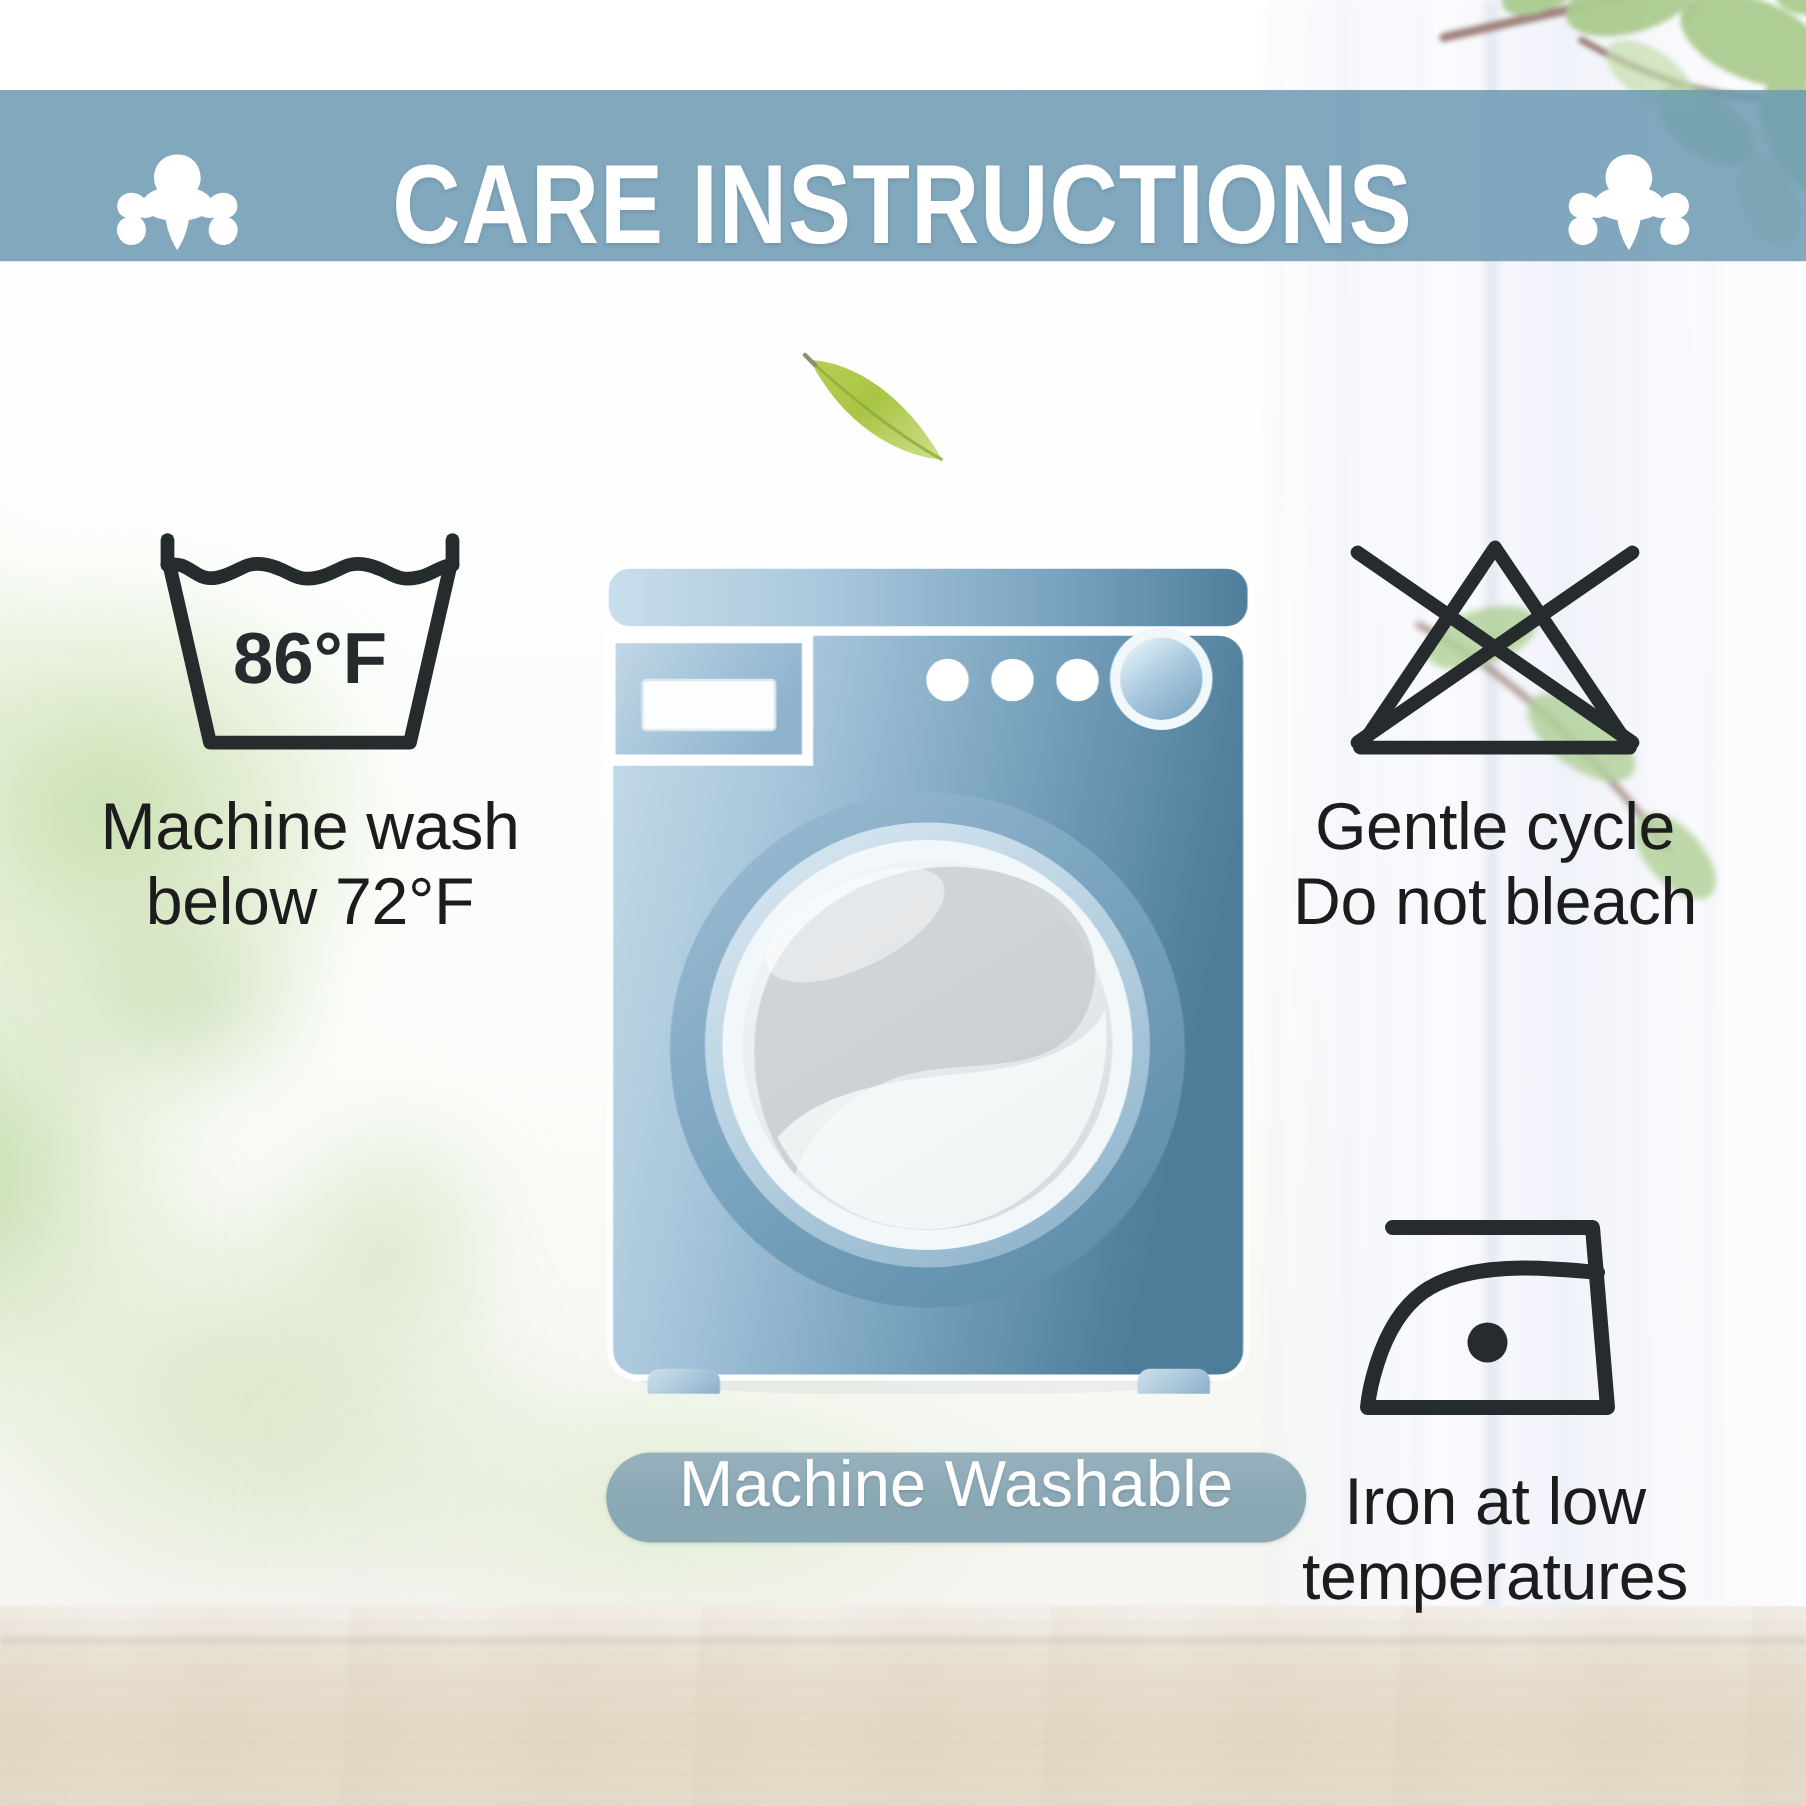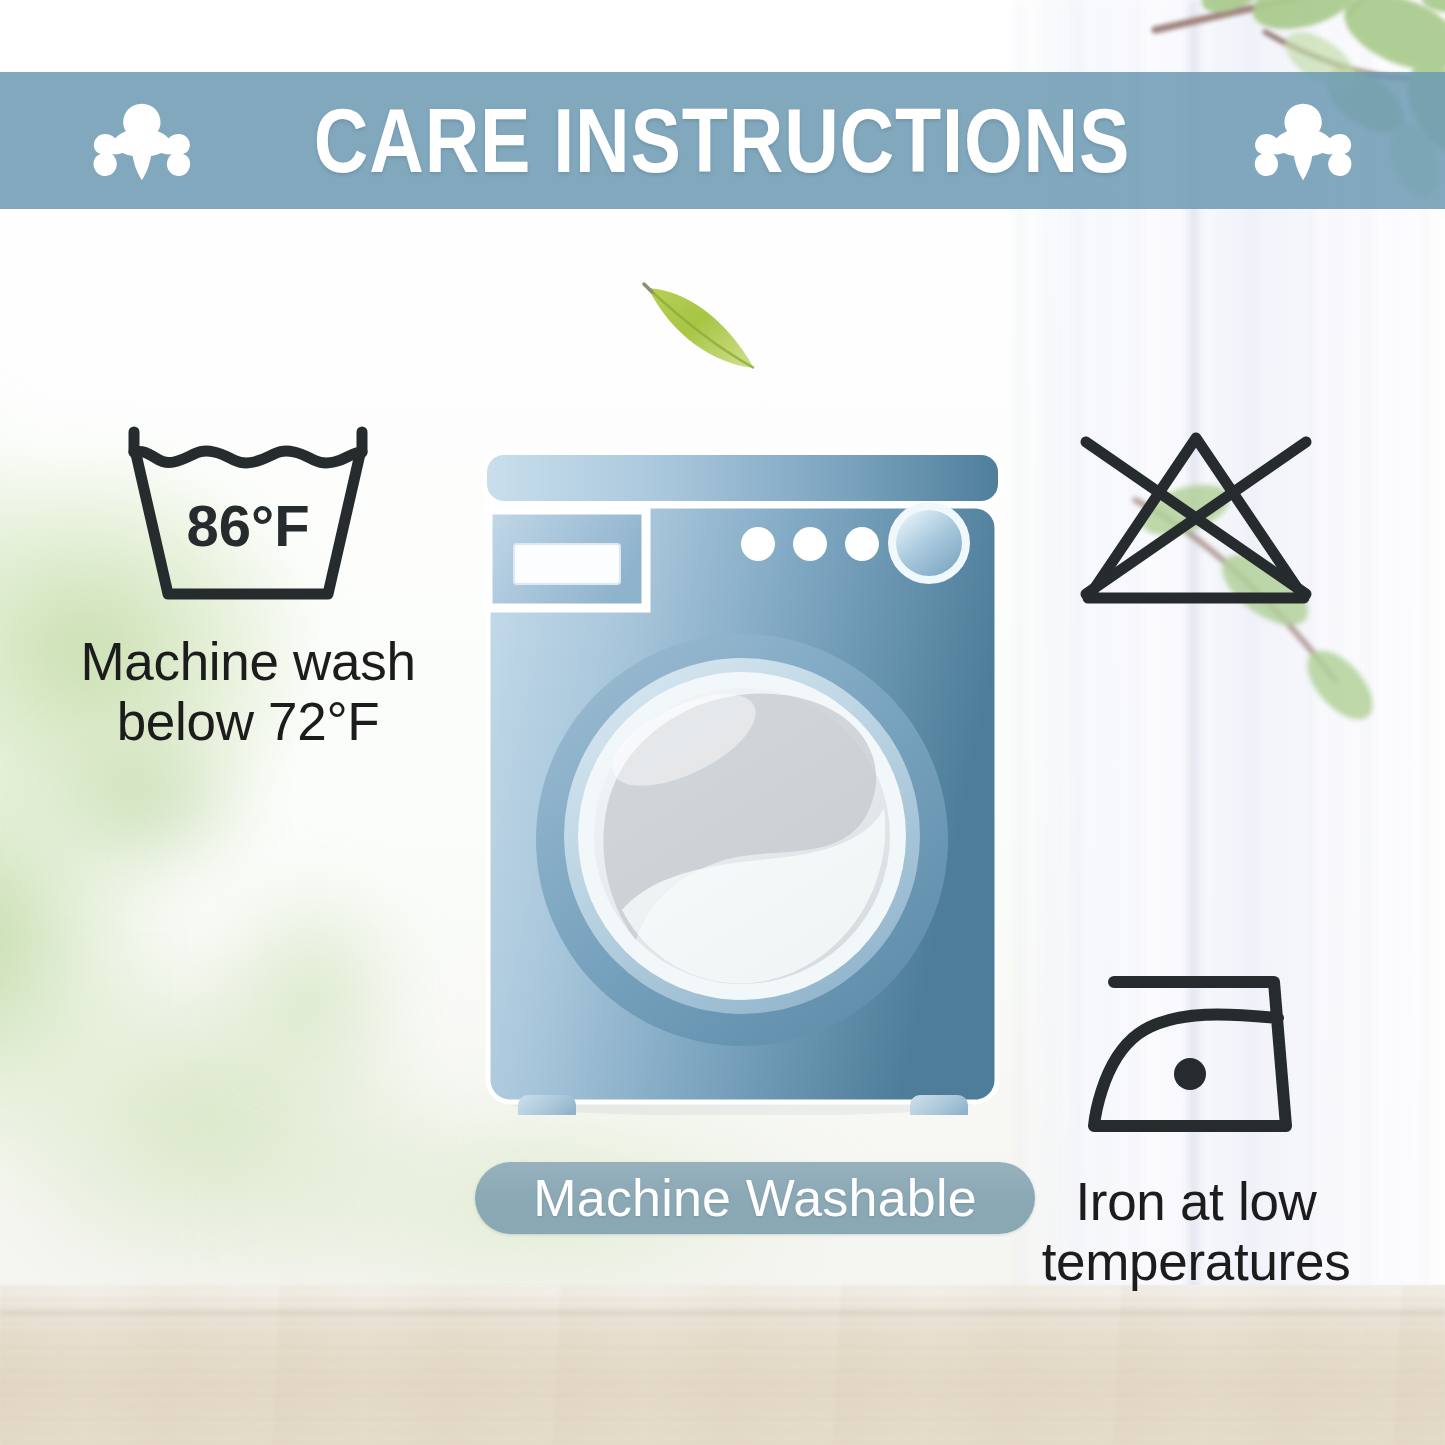--- a/index.html
+++ b/index.html
@@ -180,7 +180,7 @@
     height: 137px;
     background: rgba(111,156,180,0.88);
     display: flex;
-    align-items: center;
+    align-items: flex-end;
     justify-content: center;
     gap: 40px;
   }

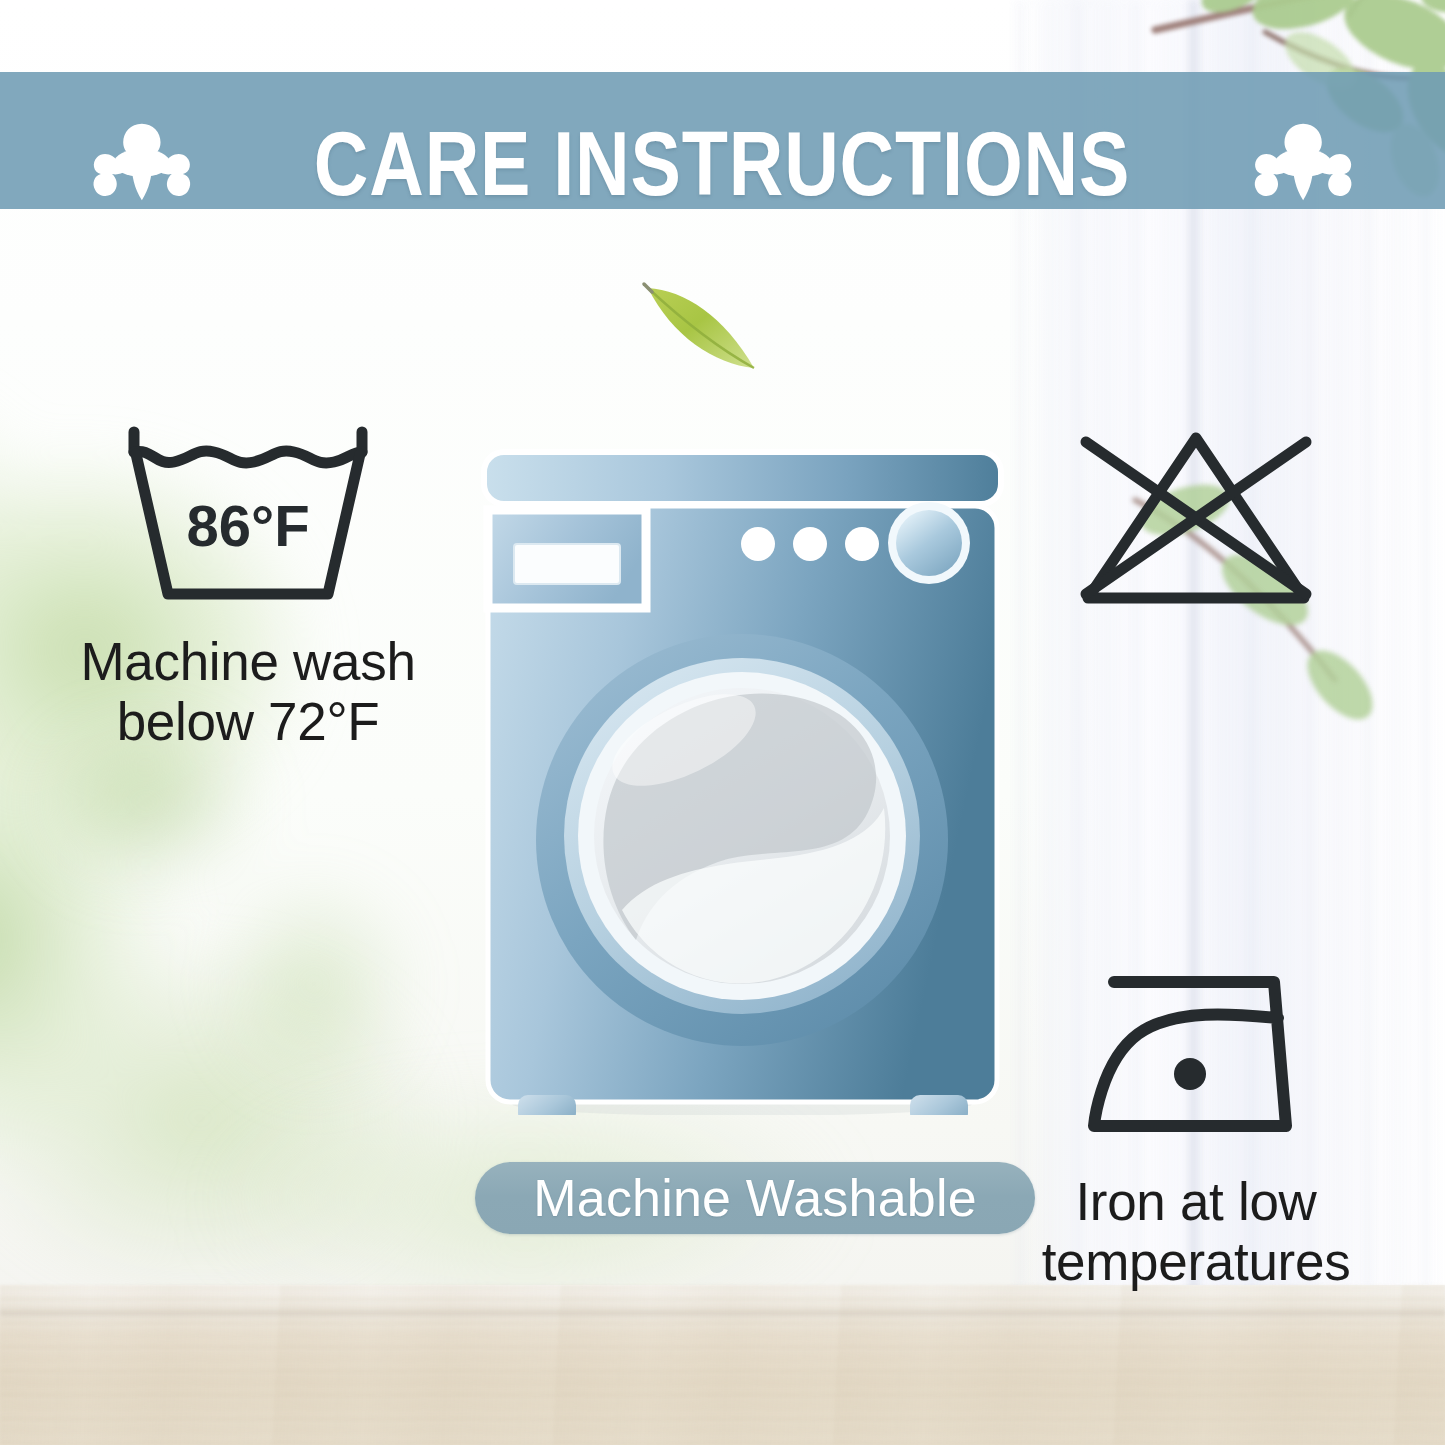--- a/index.html
+++ b/index.html
@@ -389,6 +389,8 @@
         </g>
       </svg>
     </div>
+    <div class="care-label">Gentle cycle
+Do not bleach</div>
   </div>
 
 

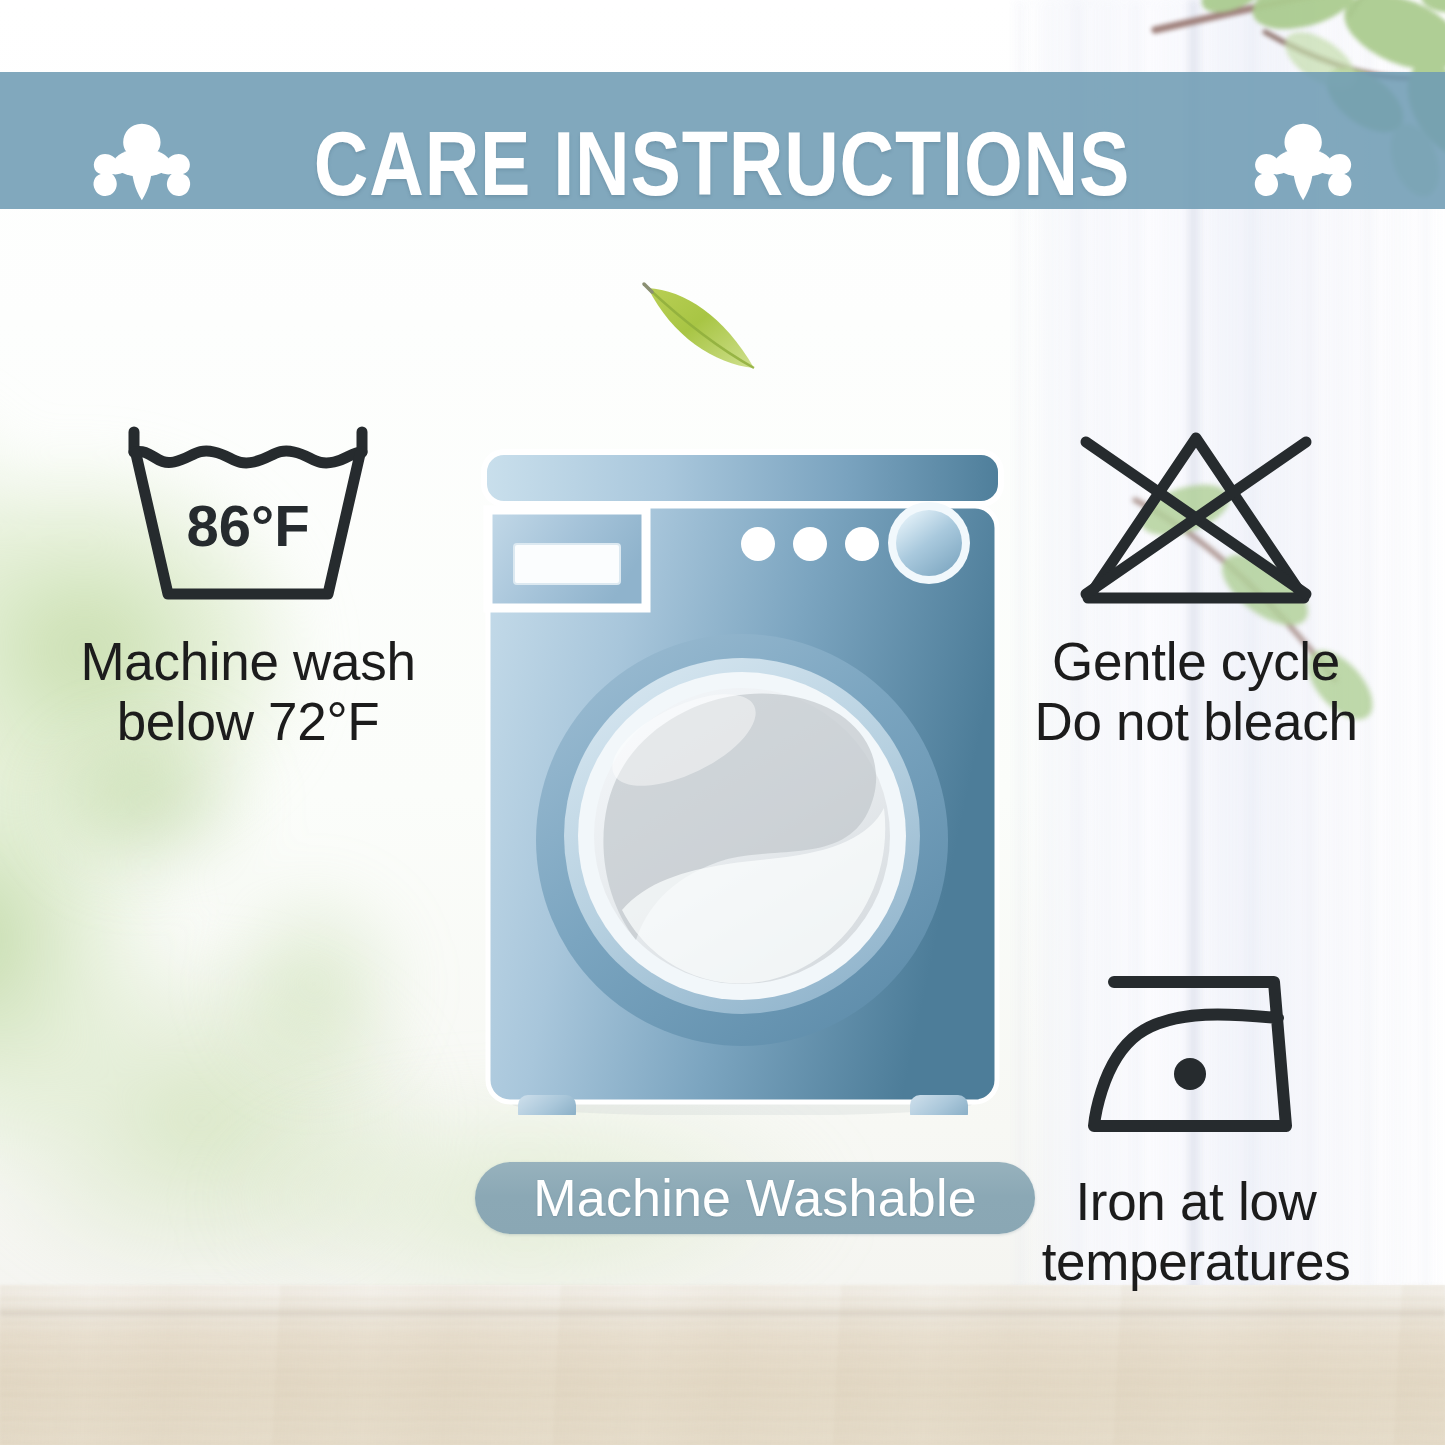--- a/index.html
+++ b/index.html
@@ -254,14 +254,13 @@
   
   .badge {
     position: absolute;
-    left: 475px;
+    left: 485px;
     top: 1162px;
     width: 560px;
     height: 72px;
     border-radius: 36px;
     background: linear-gradient(180deg, #97b2bd 0%, #8ba8b5 48%, #8aa7b4 100%);
     display: flex;
-    align-items: center;
     justify-content: center;
     box-shadow: 0 1px 3px rgba(90,120,135,0.25);
   }

